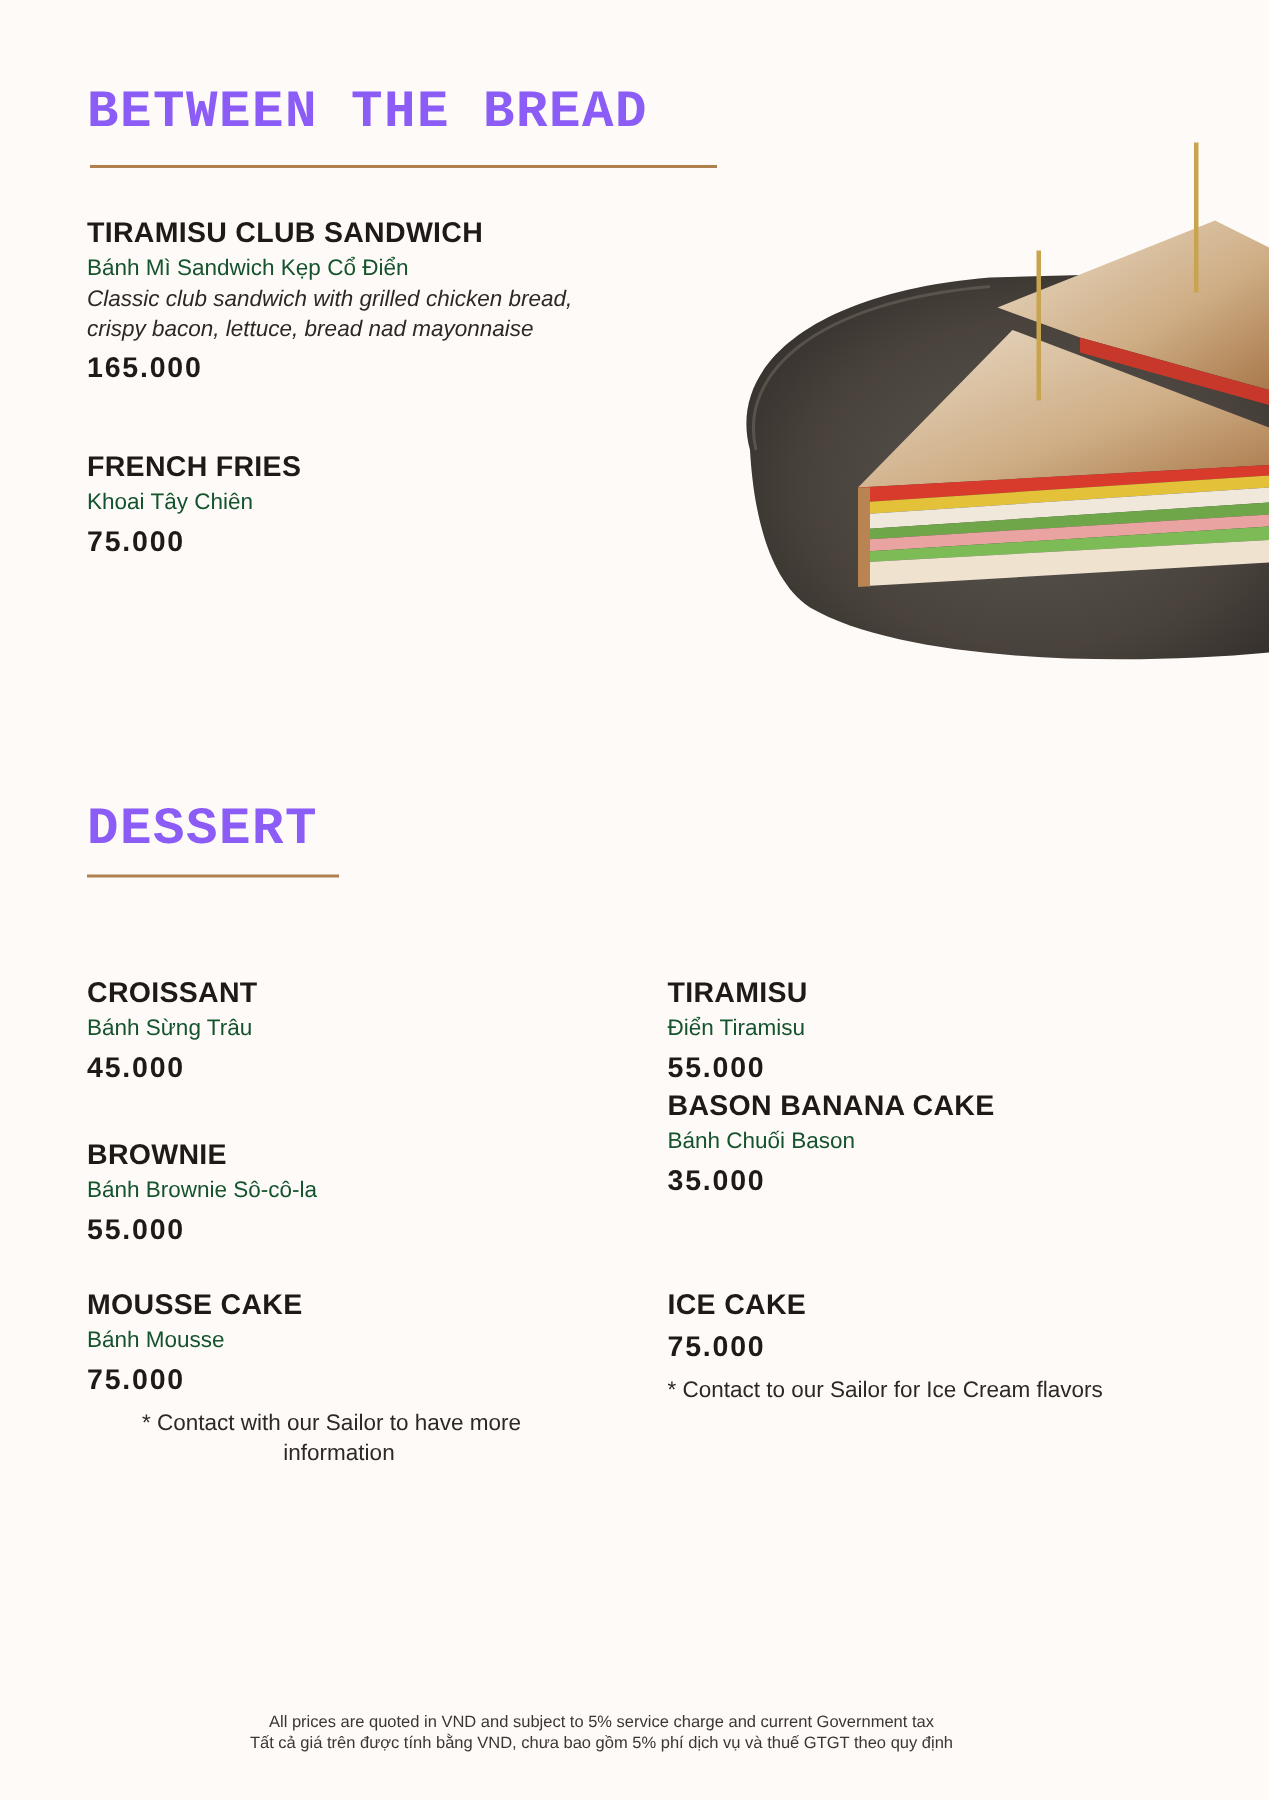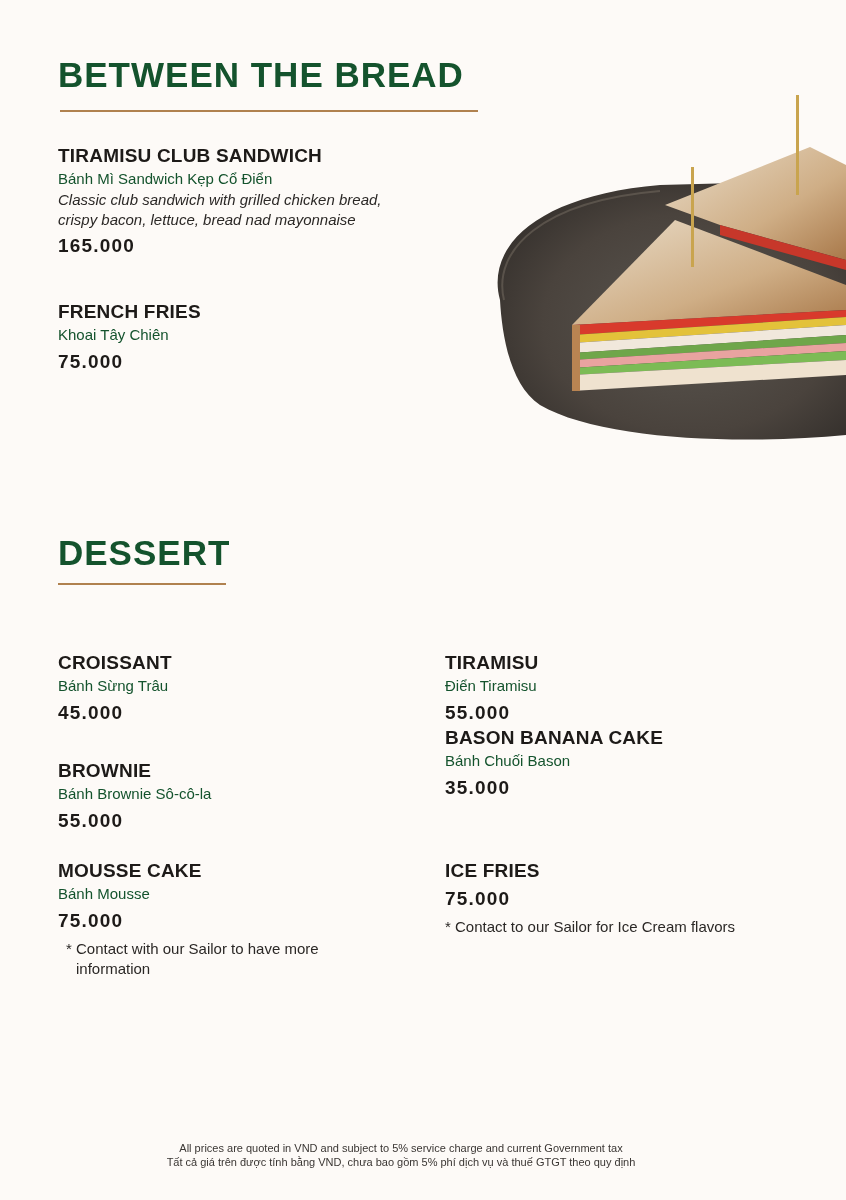--- a/index.html
+++ b/index.html
@@ -11,8 +11,8 @@
     }
     .section-title {
       position: absolute; margin: 0;
-      color: #14532d;
-      font-family: Liberation Sans, sans-serif;
+      color: #8b5cf6;
+      font-family: Liberation Mono, monospace;
       font-weight: bold; letter-spacing: 1px;
     }
     .rule { position: absolute; height: 2px; background: #b0814f; }

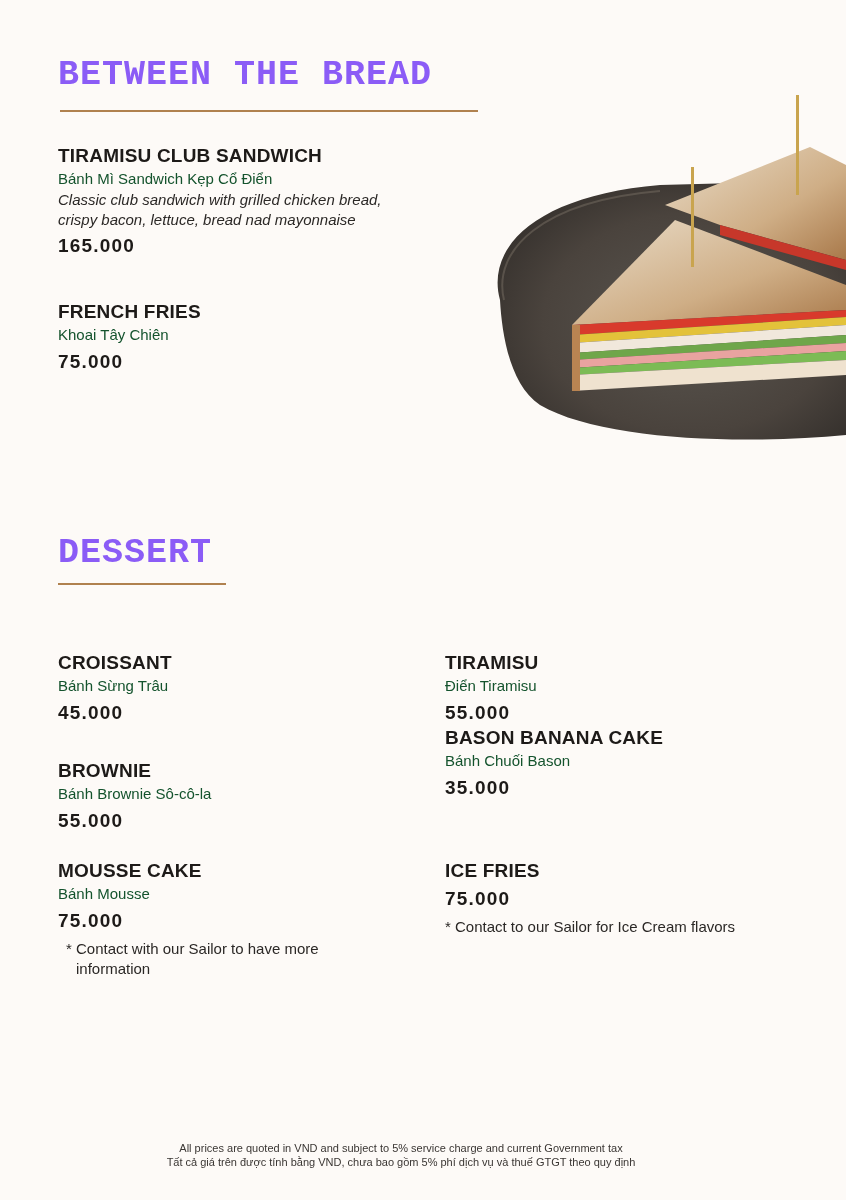--- a/index.html
+++ b/index.html
@@ -119,7 +119,7 @@
 </div>
 
 <div class="item" style="left:445px; top:859px;">
-  <div class="name">ICE FRIES</div>
+  <div class="name">ICE CAKE</div>
   <div class="price">75.000</div>
   <div class="note">* Contact to our Sailor for Ice Cream flavors</div>
 </div>

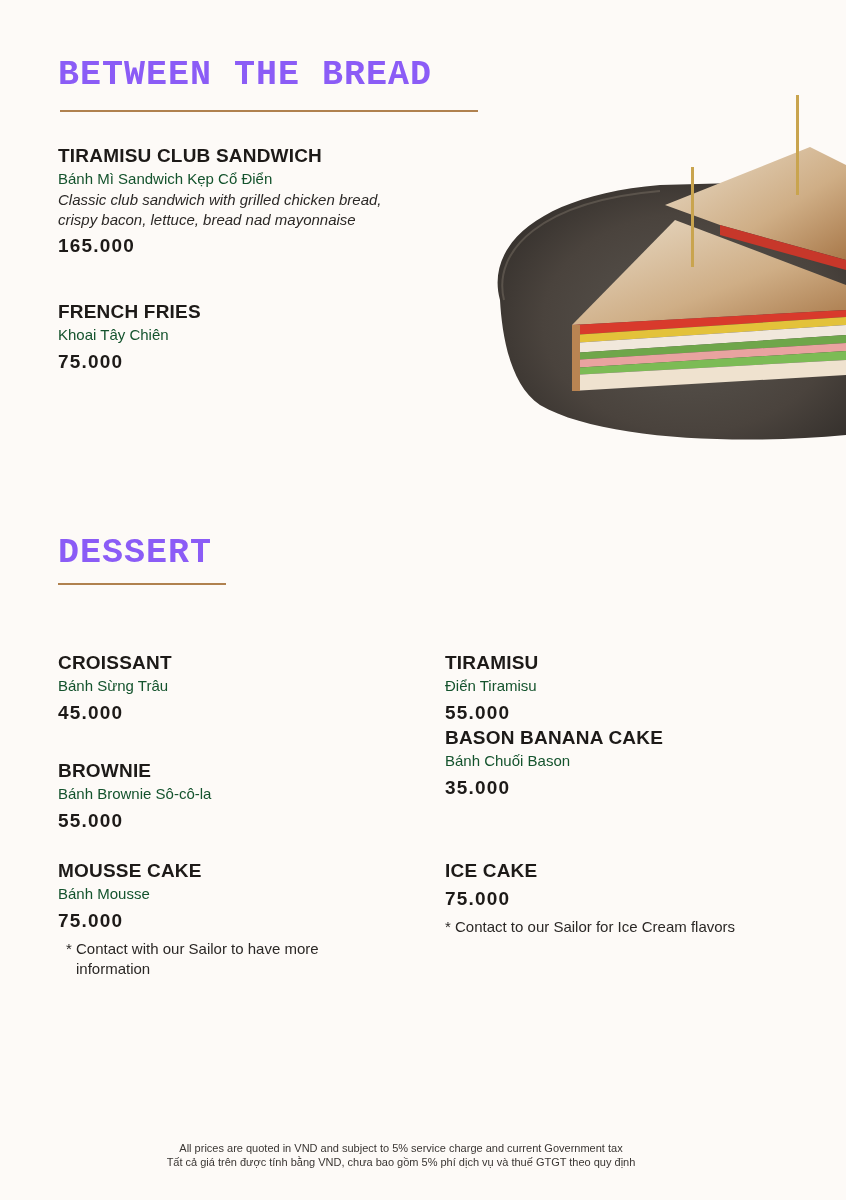--- a/index.html
+++ b/index.html
@@ -115,7 +115,7 @@
   <div class="name">MOUSSE CAKE</div>
   <div class="vn">Bánh Mousse</div>
   <div class="price">75.000</div>
-  <div class="note indent" style="margin-left:4px;">* Contact with our Sailor to have more information</div>
+  <div class="note indent" style="margin-left:4px;text-align:center;">* Contact with our Sailor to have more information</div>
 </div>
 
 <div class="item" style="left:445px; top:859px;">

